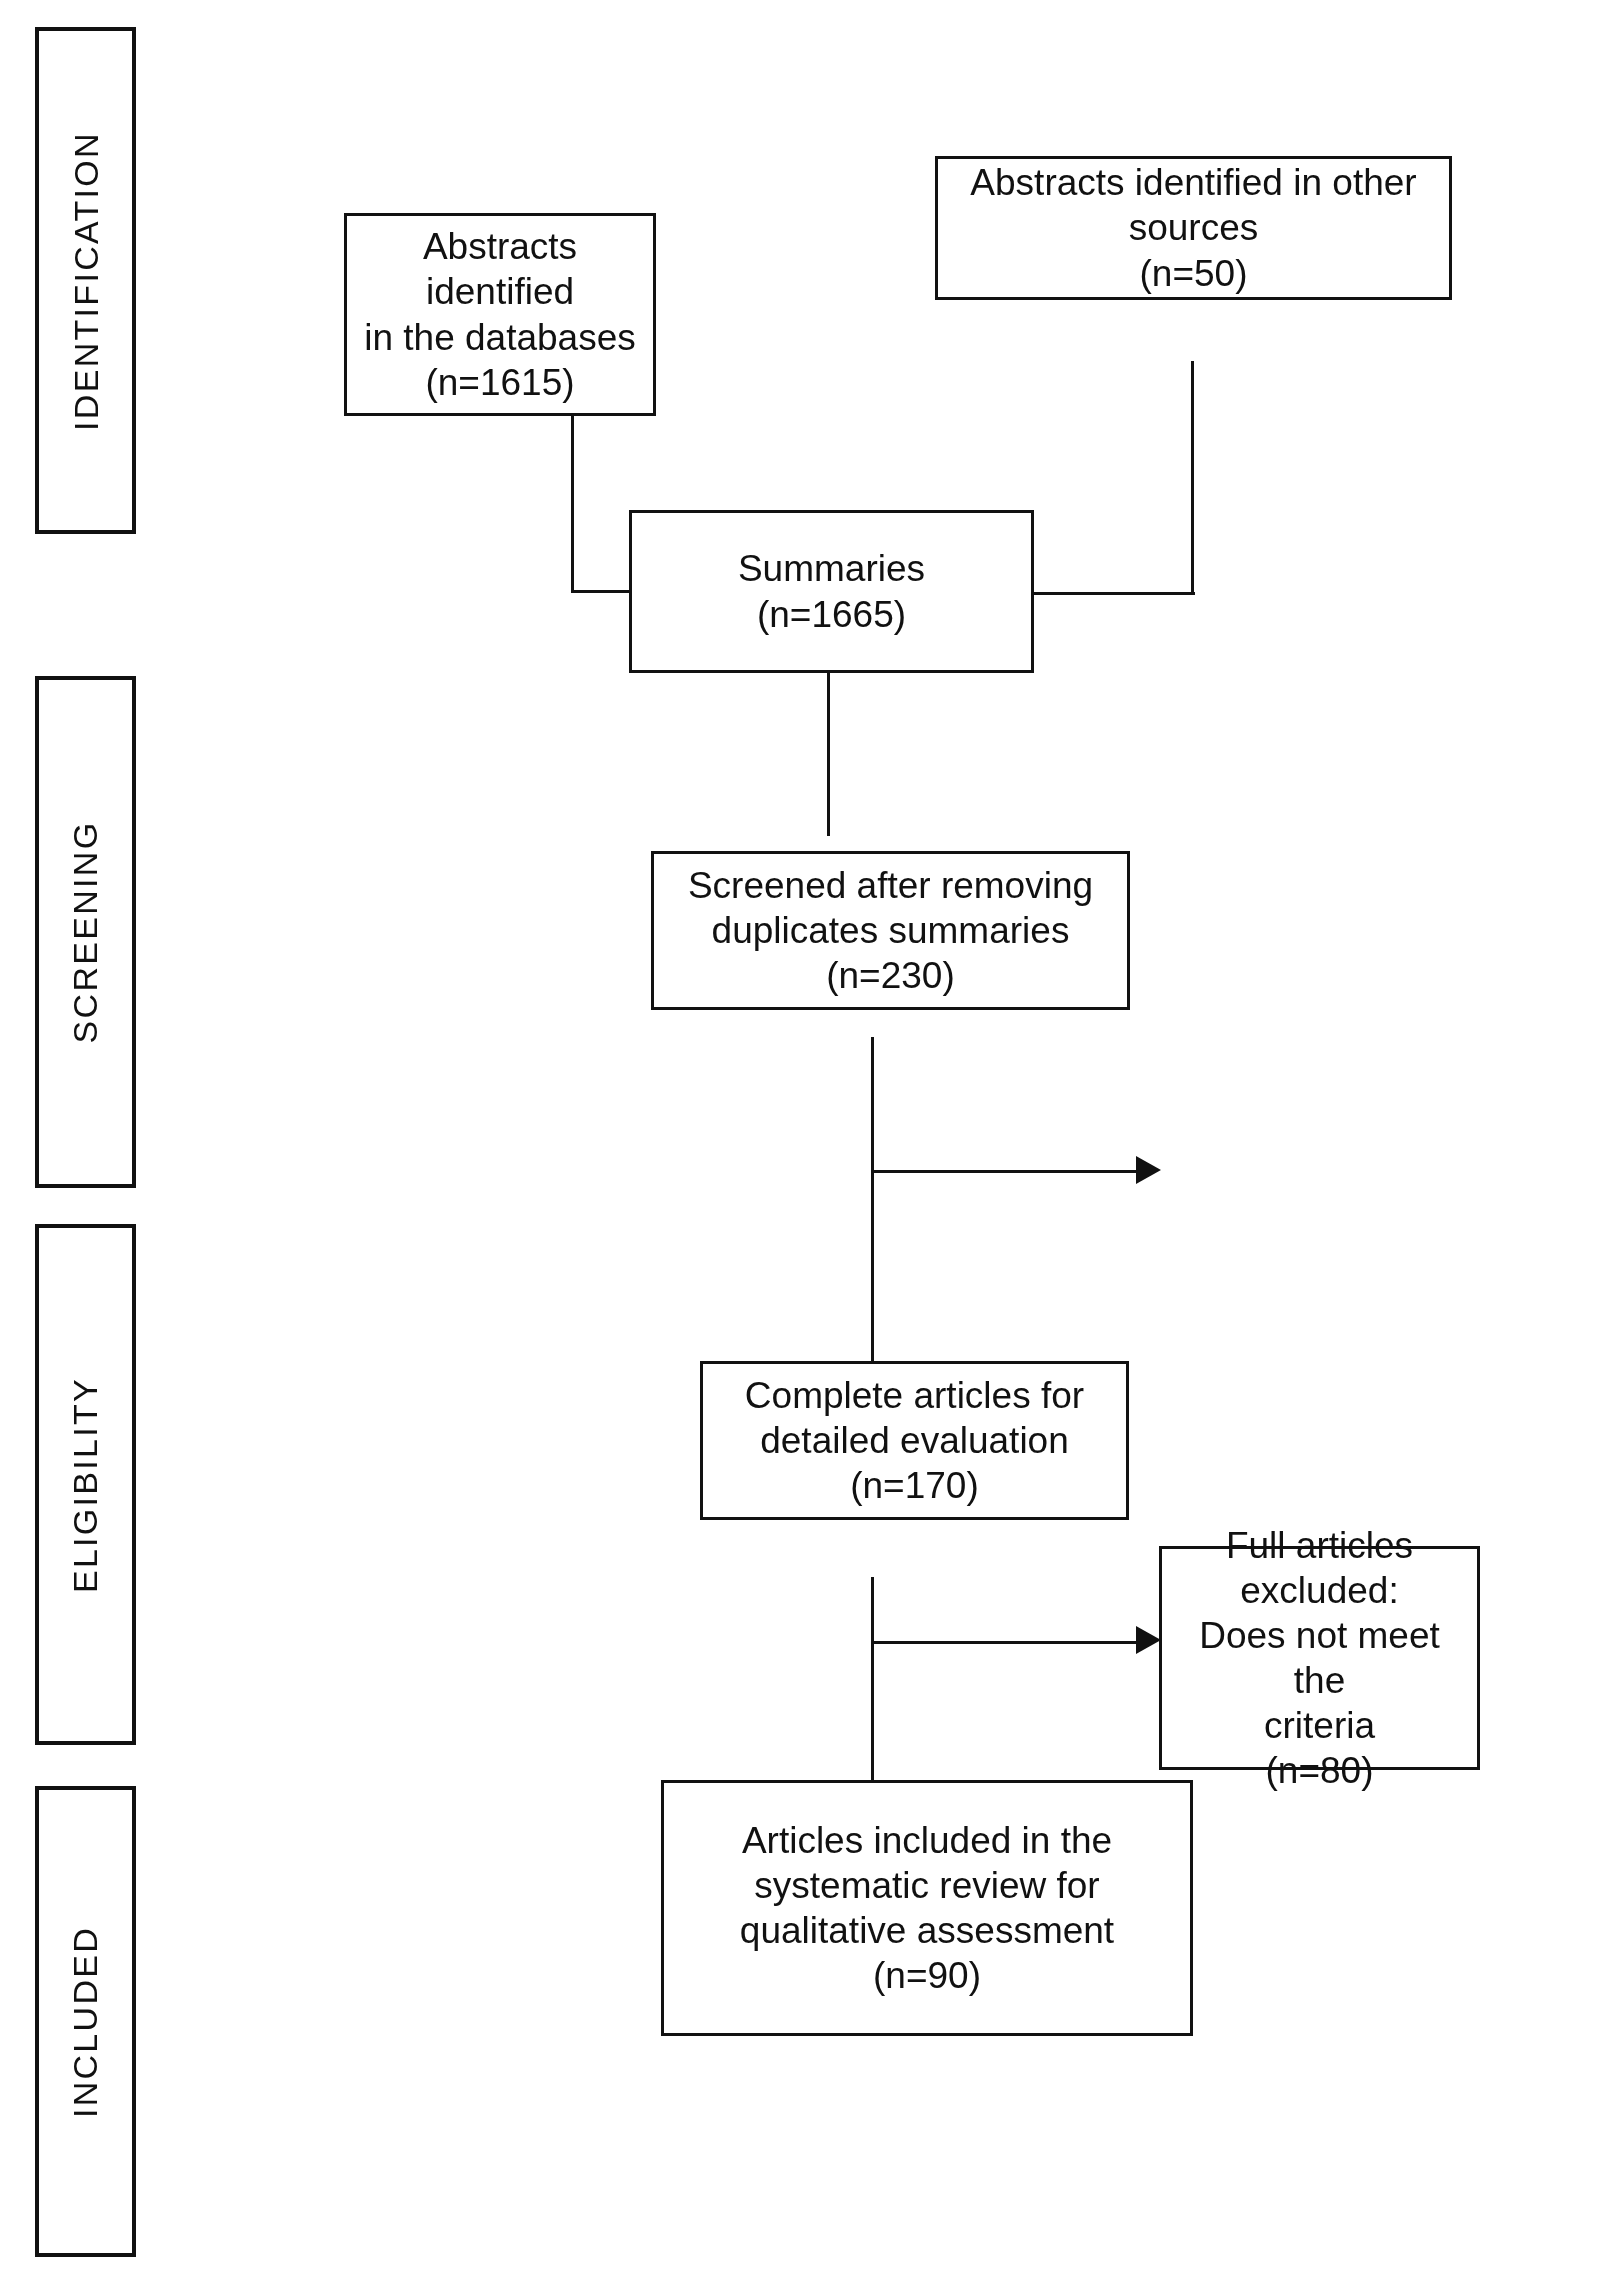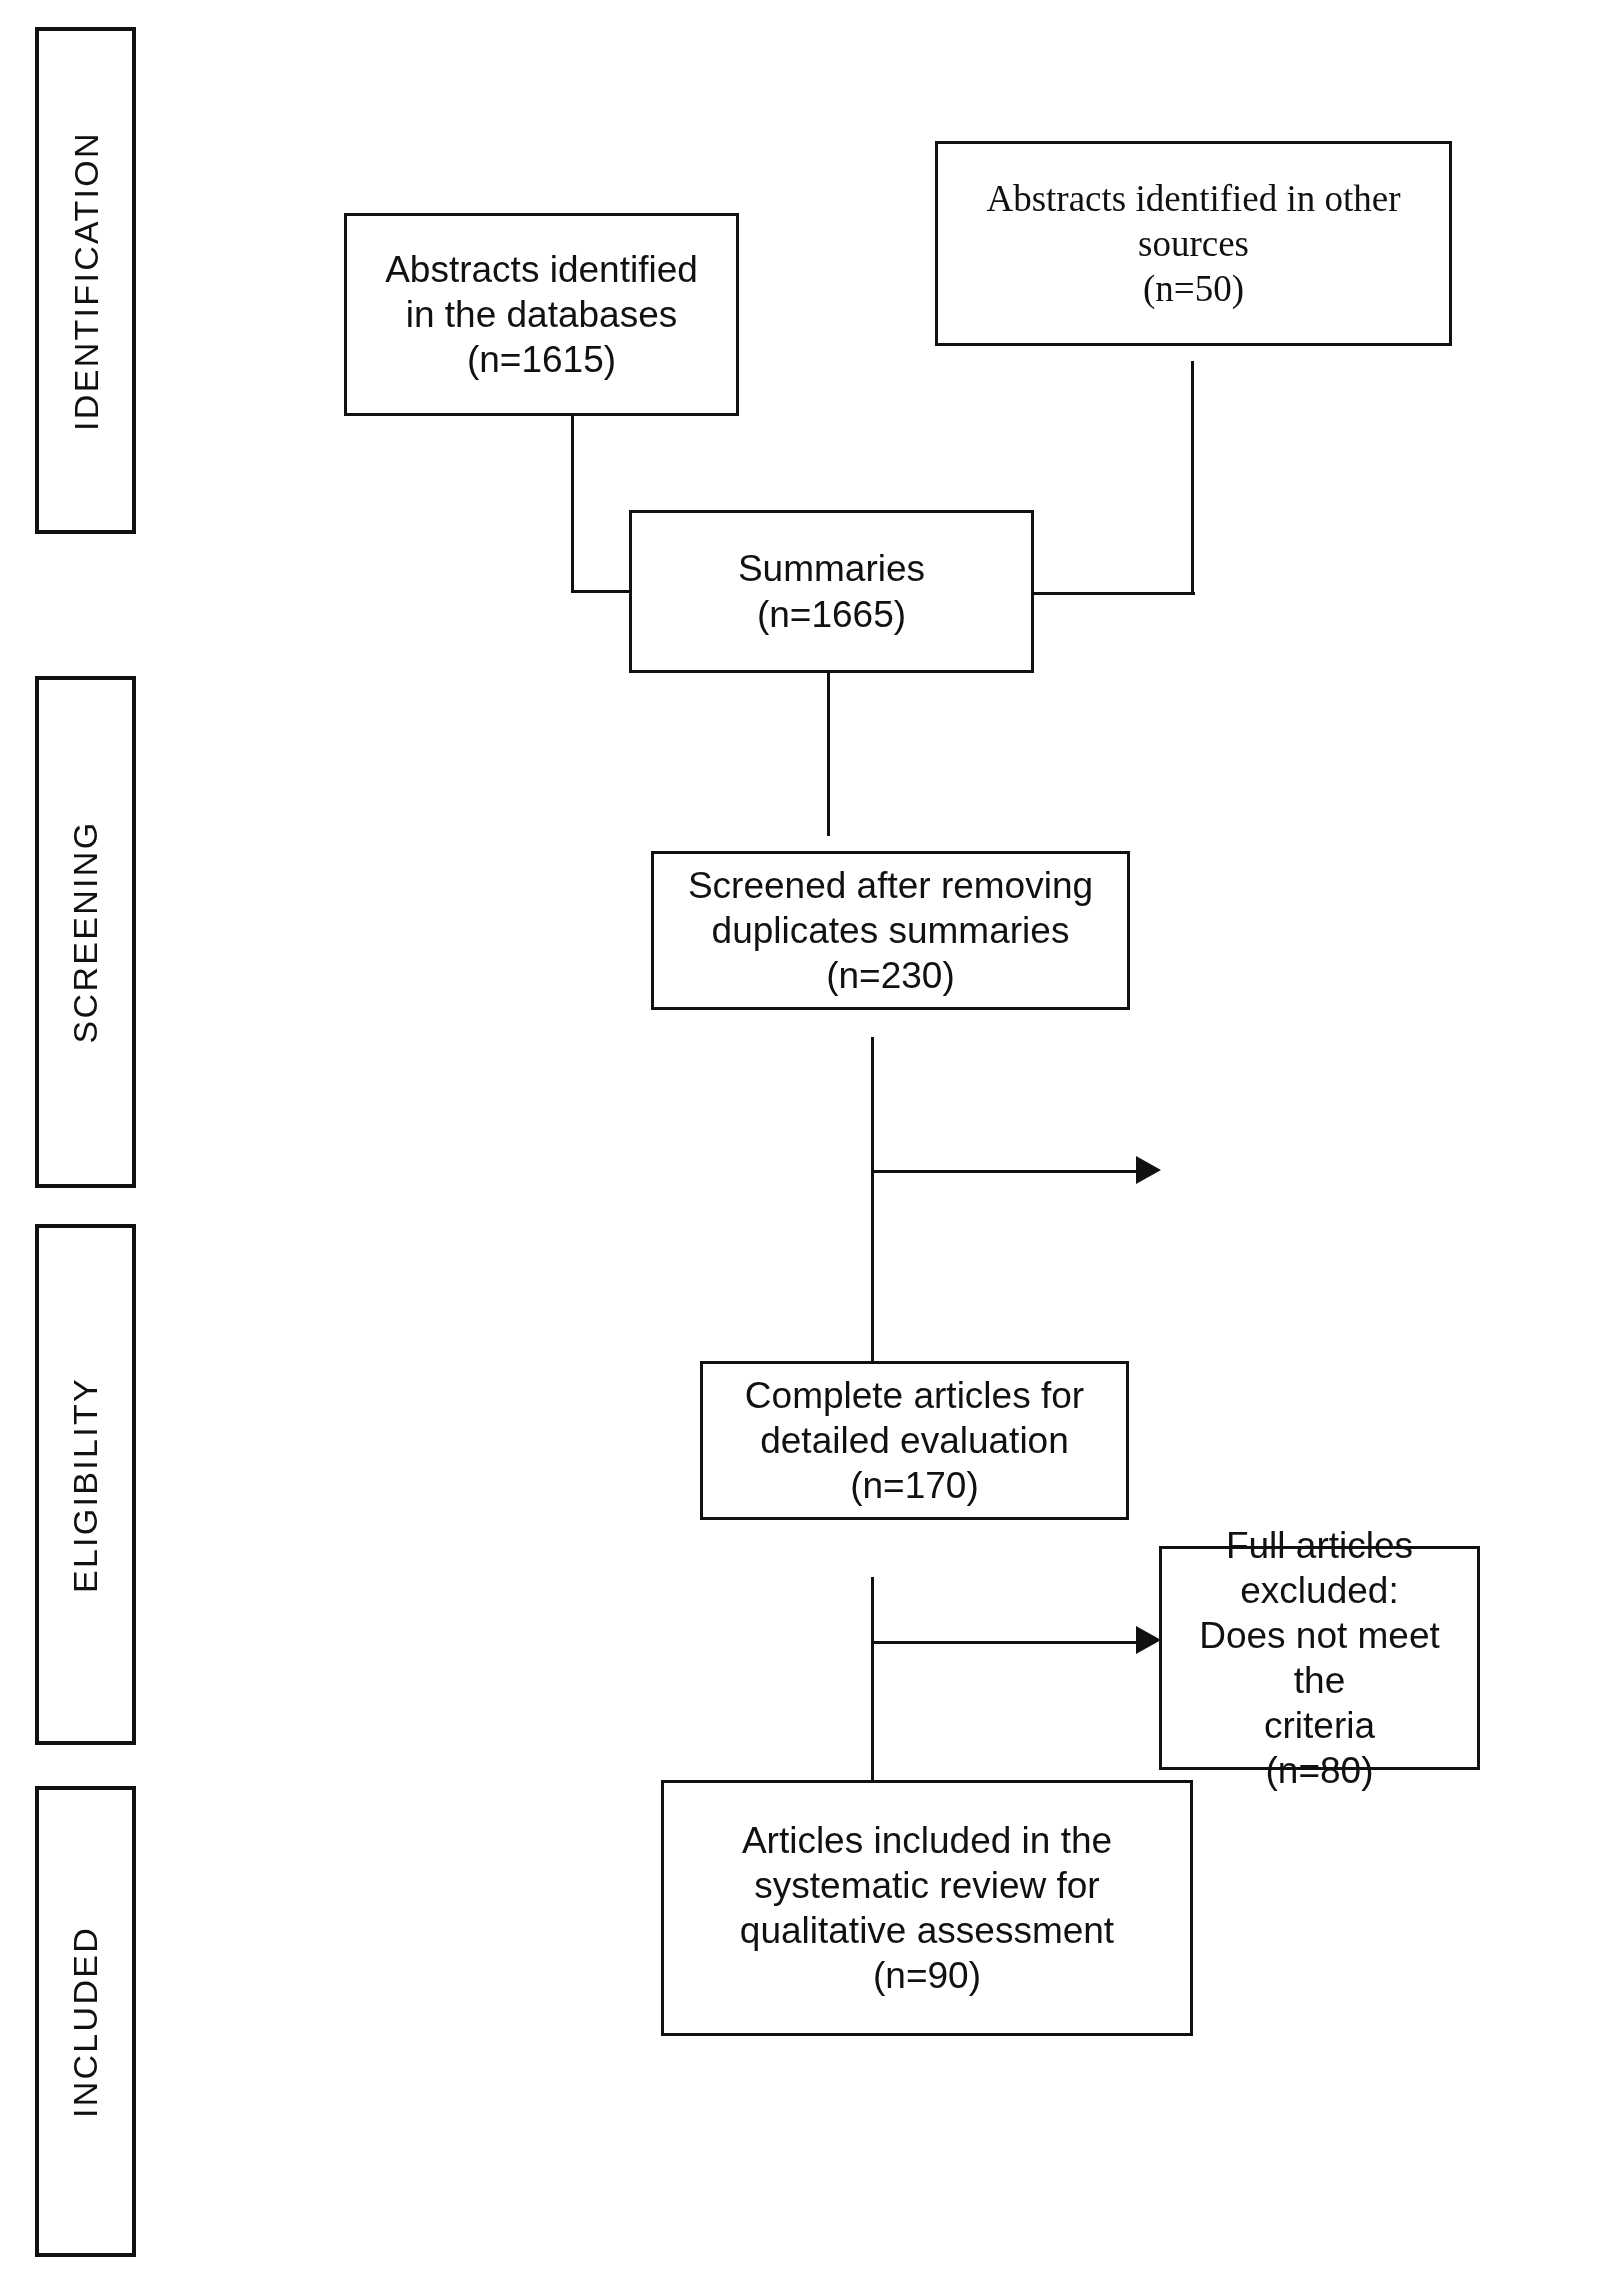--- a/index.html
+++ b/index.html
@@ -121,7 +121,7 @@
 (n=1615)</span>
   </div>
 
-  <div class="node" style="left:935px; top:141px; width:517px; height:205px;font-family:Liberation Serif, serif;">
+  <div class="node" style="left:935px; top:156px; width:517px; height:144px;">
     <span class="node-text">Abstracts identified in other
 sources
 (n=50)</span>

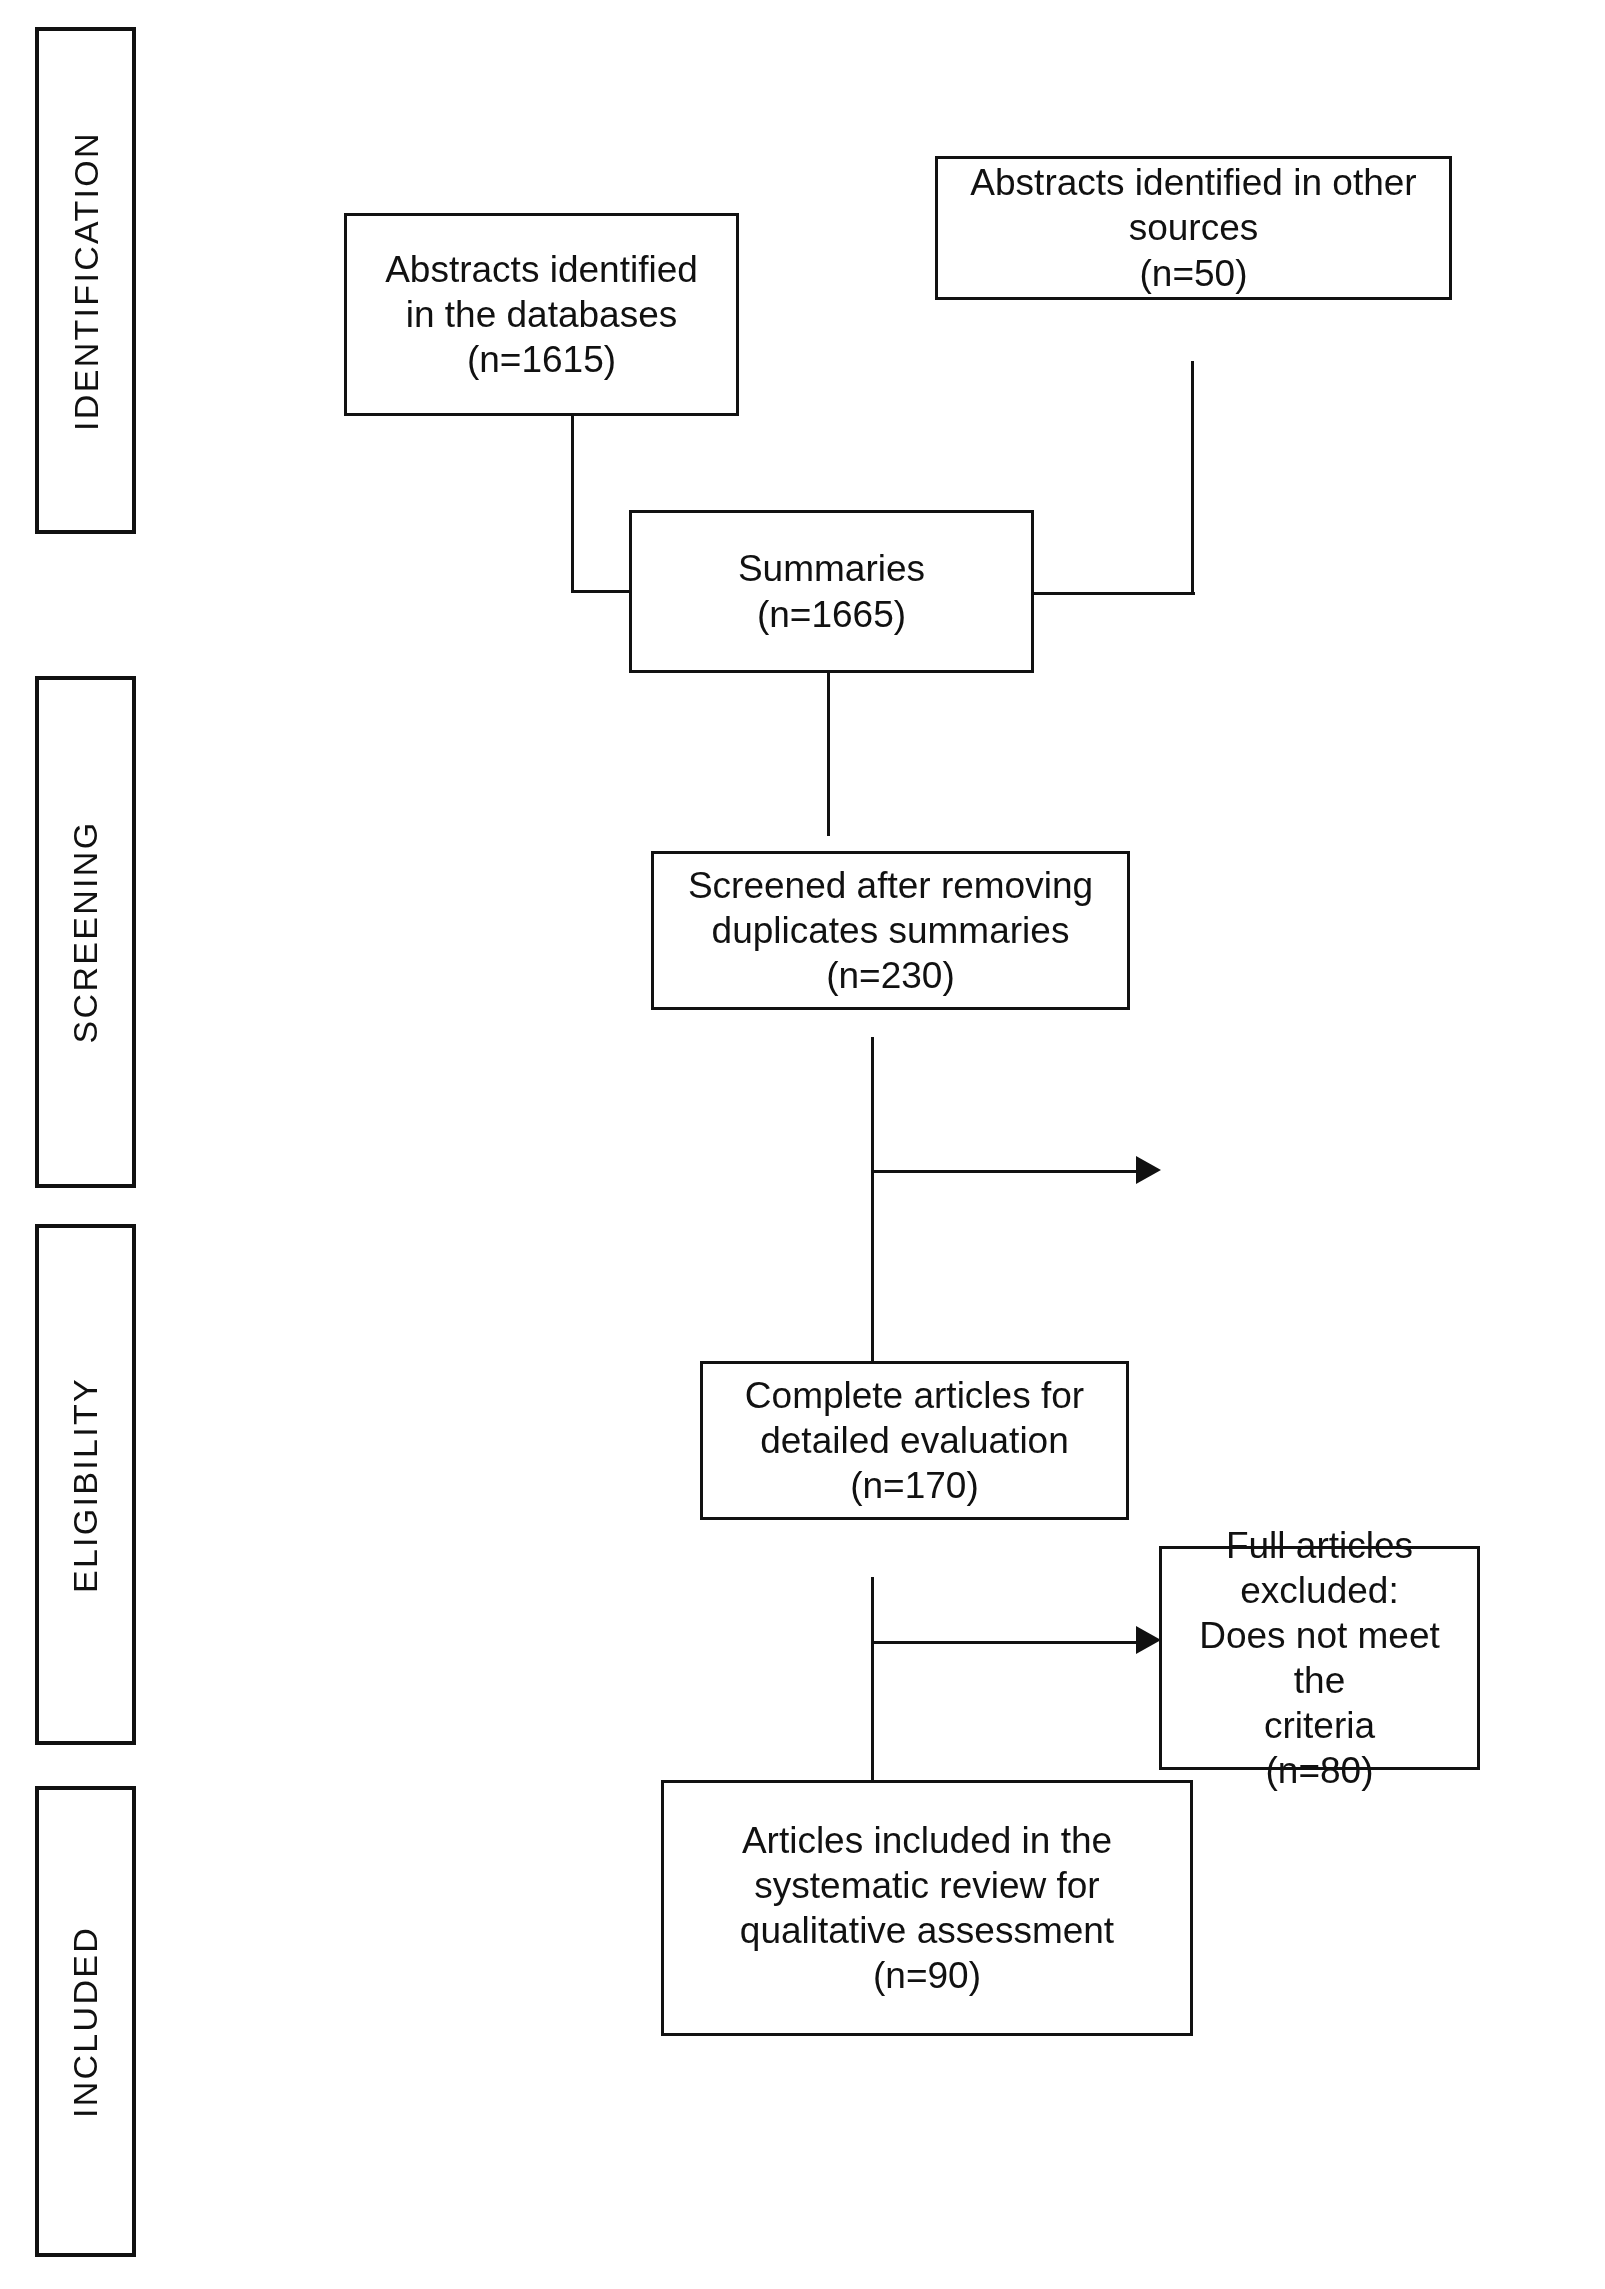--- a/index.html
+++ b/index.html
@@ -115,7 +115,7 @@
   <div class="conn-h" style="left:871px; top:1641px; width:265px;"></div>
   <div class="arrowhead" style="left:1136px; top:1626px;"></div>
 
-  <div class="node" style="left:344px; top:213px; width:395px; height:203px;">
+  <div class="node" style="left:344px; top:213px; width:312px; height:203px;">
     <span class="node-text">Abstracts identified
 in the databases
 (n=1615)</span>

